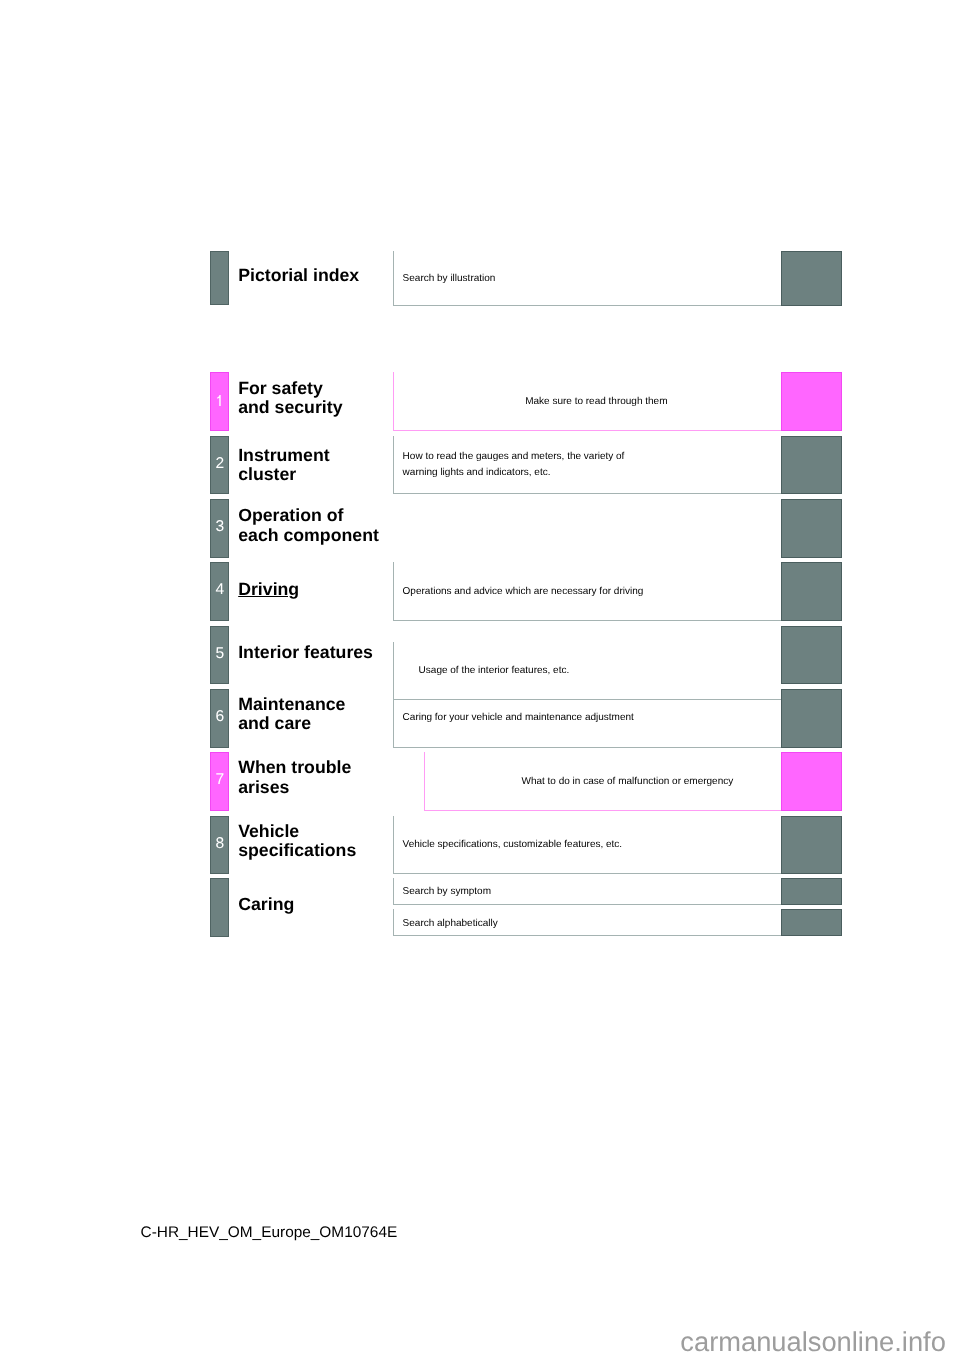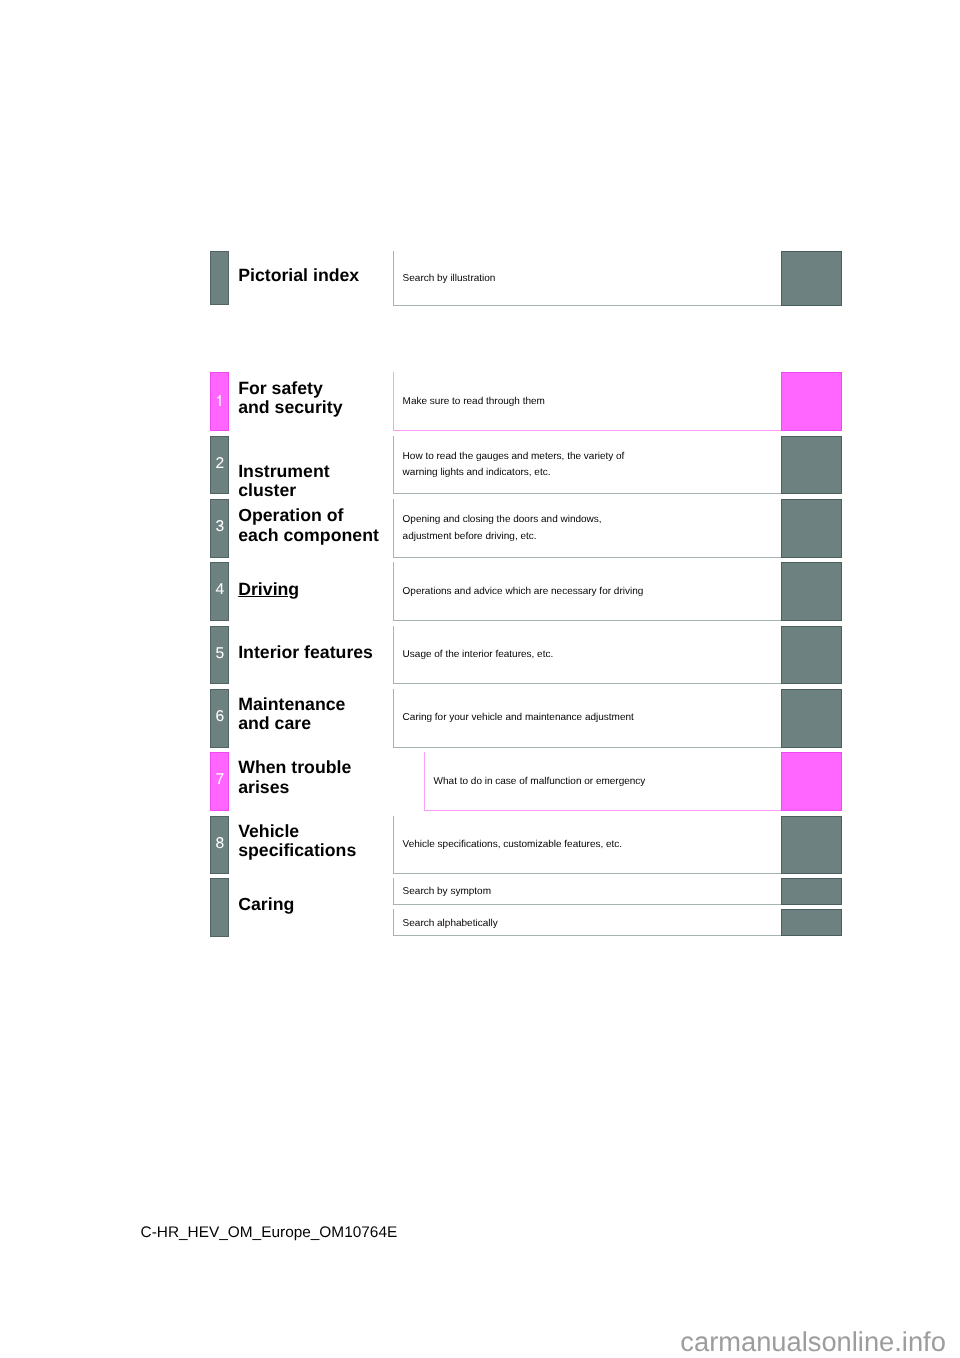--- a/index.html
+++ b/index.html
@@ -43,7 +43,7 @@
     background:transparent;
     display:flex; align-items:center;
   }
-  .desc.pinkborder { border-left-color:#ff9cf5; border-bottom-color:#ff9cf5; }
+  .desc.pinkborder { border-left-color:#ff9cf5; border-bottom-color:#ff9cf5;justify-content:center; }
   .desc .dtext {
     position:relative; left:8.6px; top:0.85px;
     font-size:10px; line-height:16.5px; color:#000000;

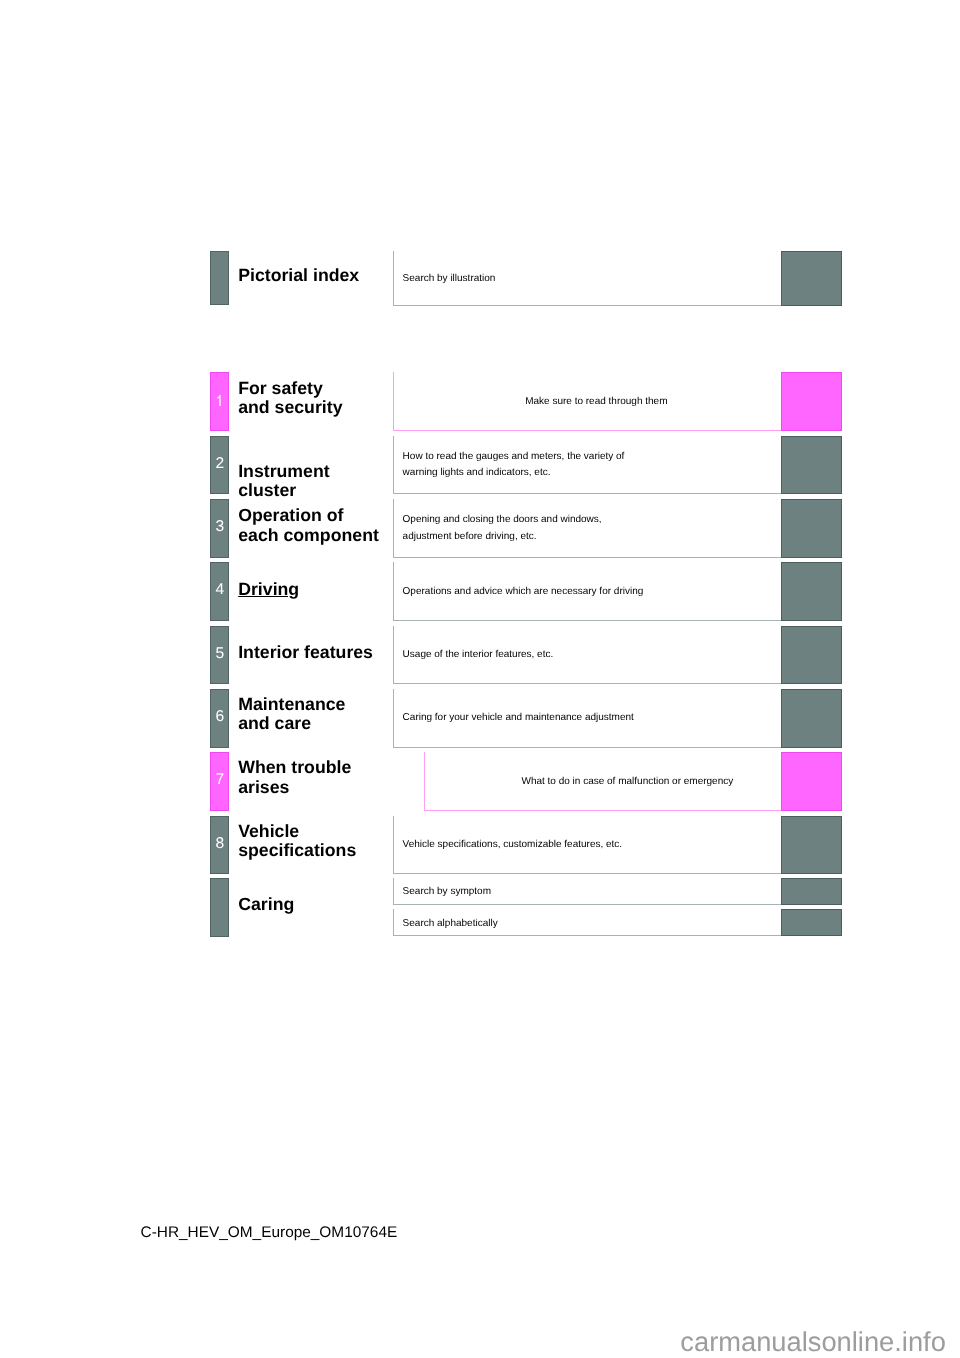--- a/index.html
+++ b/index.html
@@ -102,7 +102,7 @@
         <div class="tab gray" style="top: 0px; height: 58.8px;">
           <span style="position: relative; top: -1.6px; left: 0.4px;">2</span>
         </div>
-        <div class="rtitle" style="top: 10px; height: 58.8px; align-items: flex-end;"><span style="position: relative; top: -3.8px;">Instrument
+        <div class="rtitle" style="top: 4px; height: 58.8px;"><span style="position: relative; top: -3.8px;">Instrument
 cluster</span></div>
         <div class="desc" style="top: 0px; height: 58.8px;">
           <div class="dtext">How to read the gauges and meters, the variety of

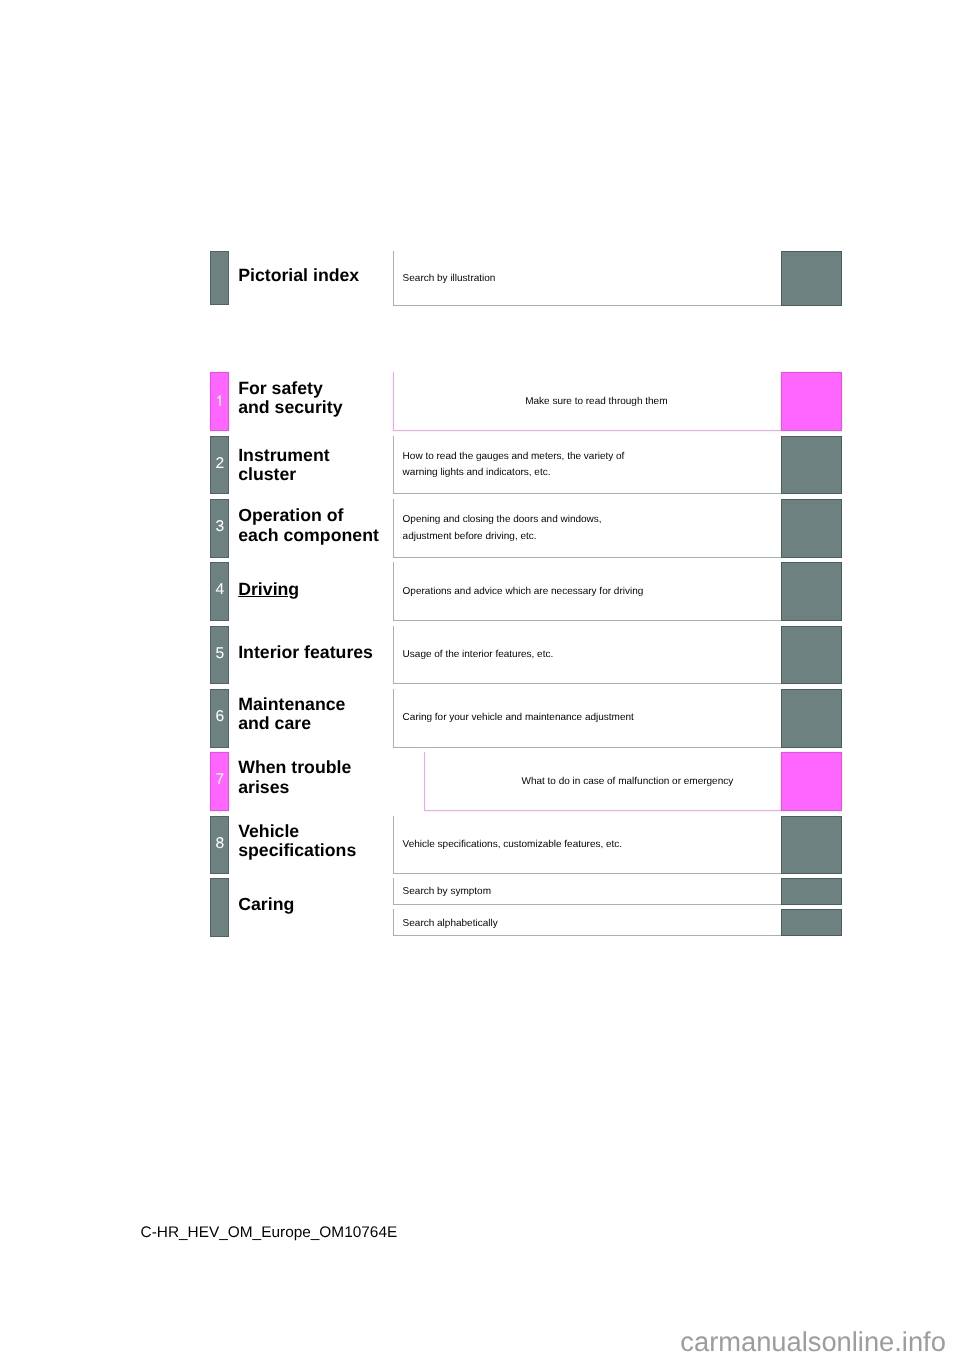--- a/index.html
+++ b/index.html
@@ -116,10 +116,6 @@
         </div>
         <div class="rtitle" style="top: 1px; height: 58.8px;"><span style="position: relative; top: -3.8px;">Operation of
 each component</span></div>
-        <div class="desc" style="top: 0px; height: 58.8px;">
-          <div class="dtext">Opening and closing the doors and windows,
-adjustment before driving, etc.</div>
-        </div>
         <div class="block gray" style="top: 0px; height: 58.8px;"></div>
       </div>
       <div class="row" style="top: 562.3px; height: 58.8px;">

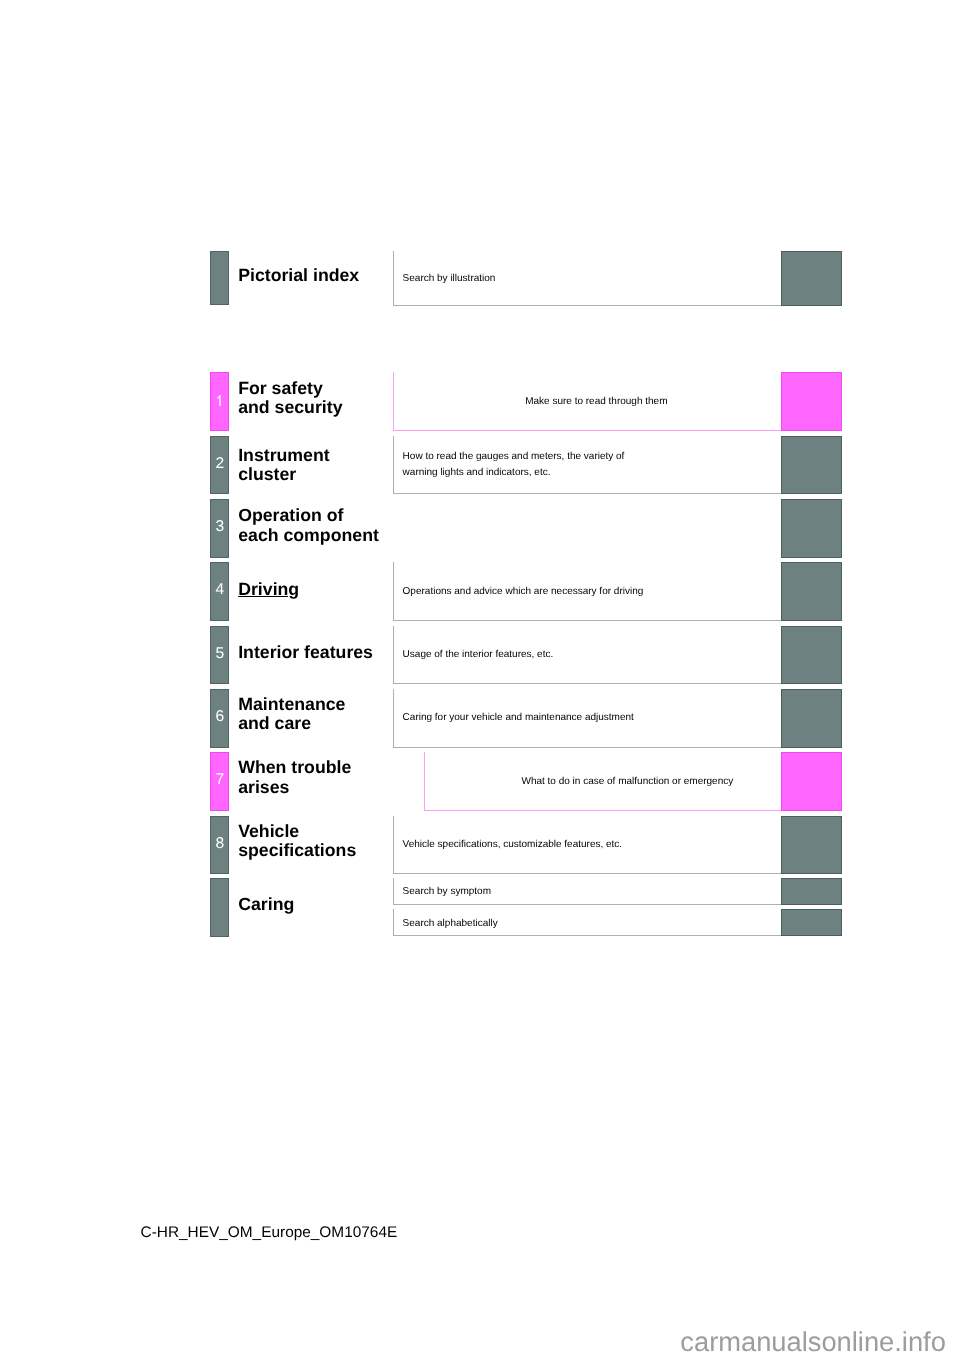--- a/index.html
+++ b/index.html
@@ -133,7 +133,7 @@
           <span style="position: relative; top: -1.6px; left: 0.4px;">5</span>
         </div>
         <div class="rtitle" style="top: 0px; height: 58.8px;"><span style="position: relative; top: -2.2px;">Interior features</span></div>
-        <div class="desc" style="top: 0px; height: 58.8px;">
+        <div class="desc" style="top: 16px; height: 58.8px; padding-left: 16px;">
           <div class="dtext">Usage of the interior features, etc.</div>
         </div>
         <div class="block gray" style="top: 0px; height: 58.8px;"></div>

